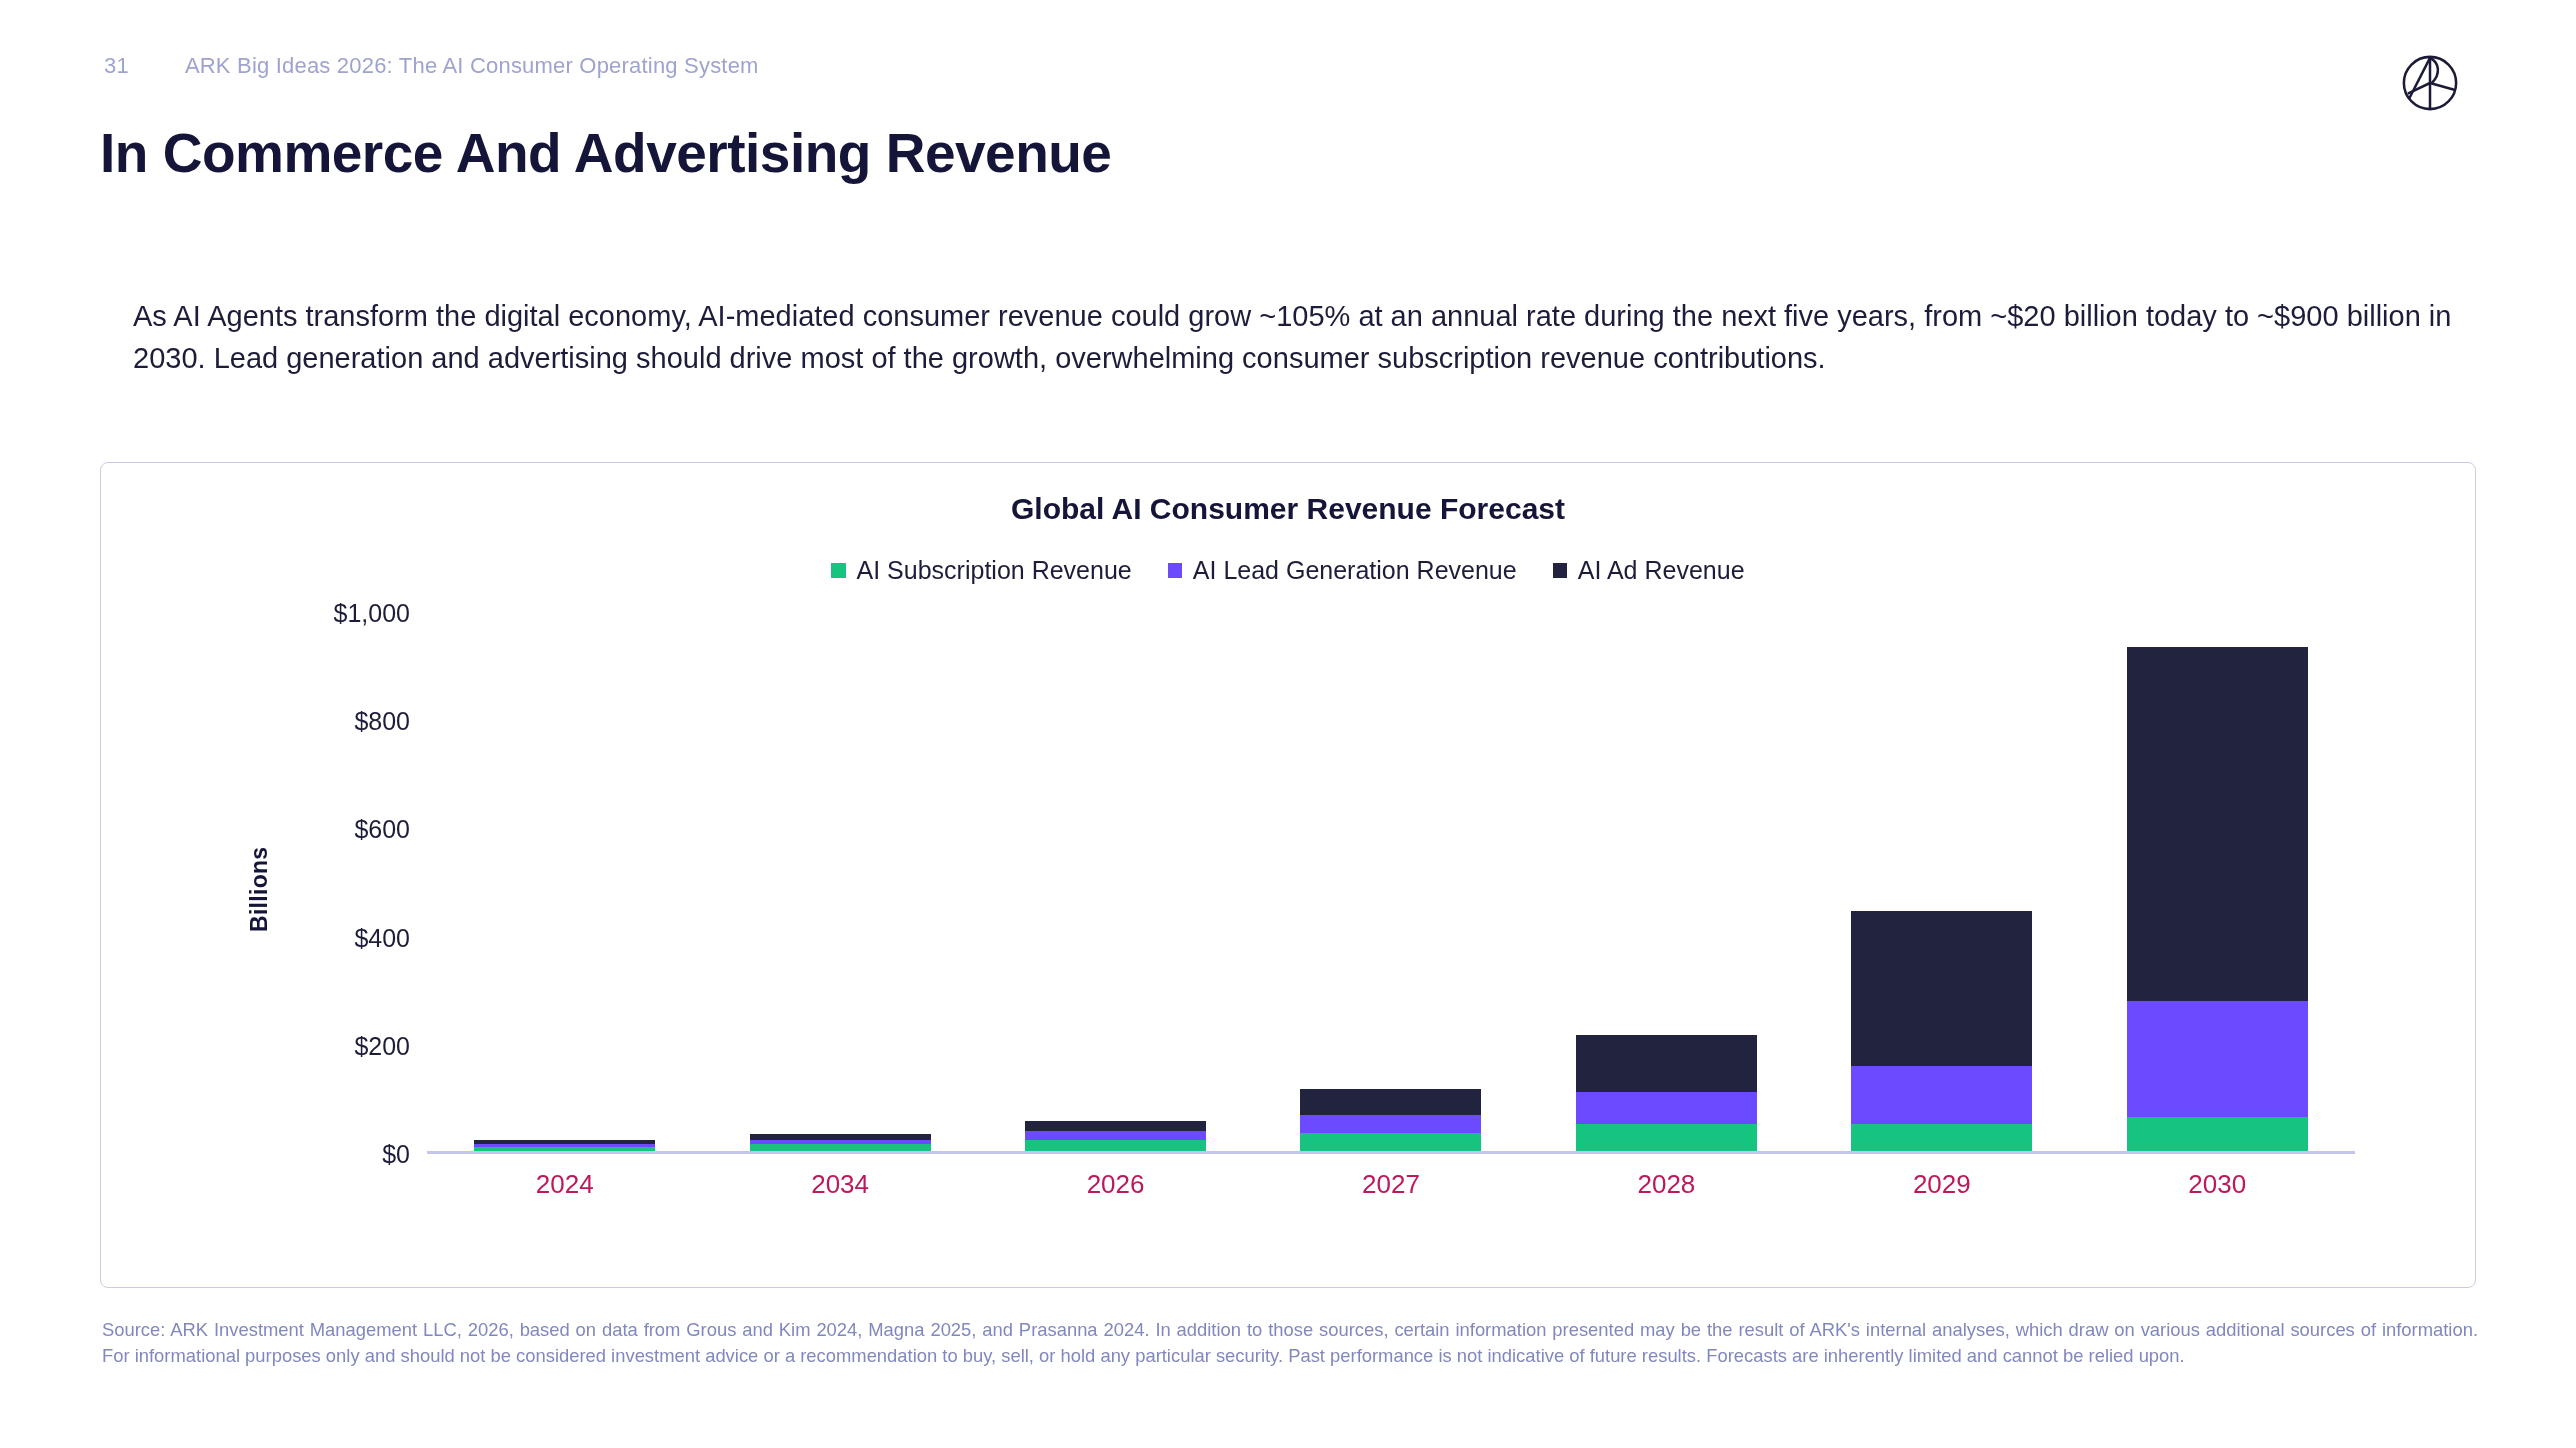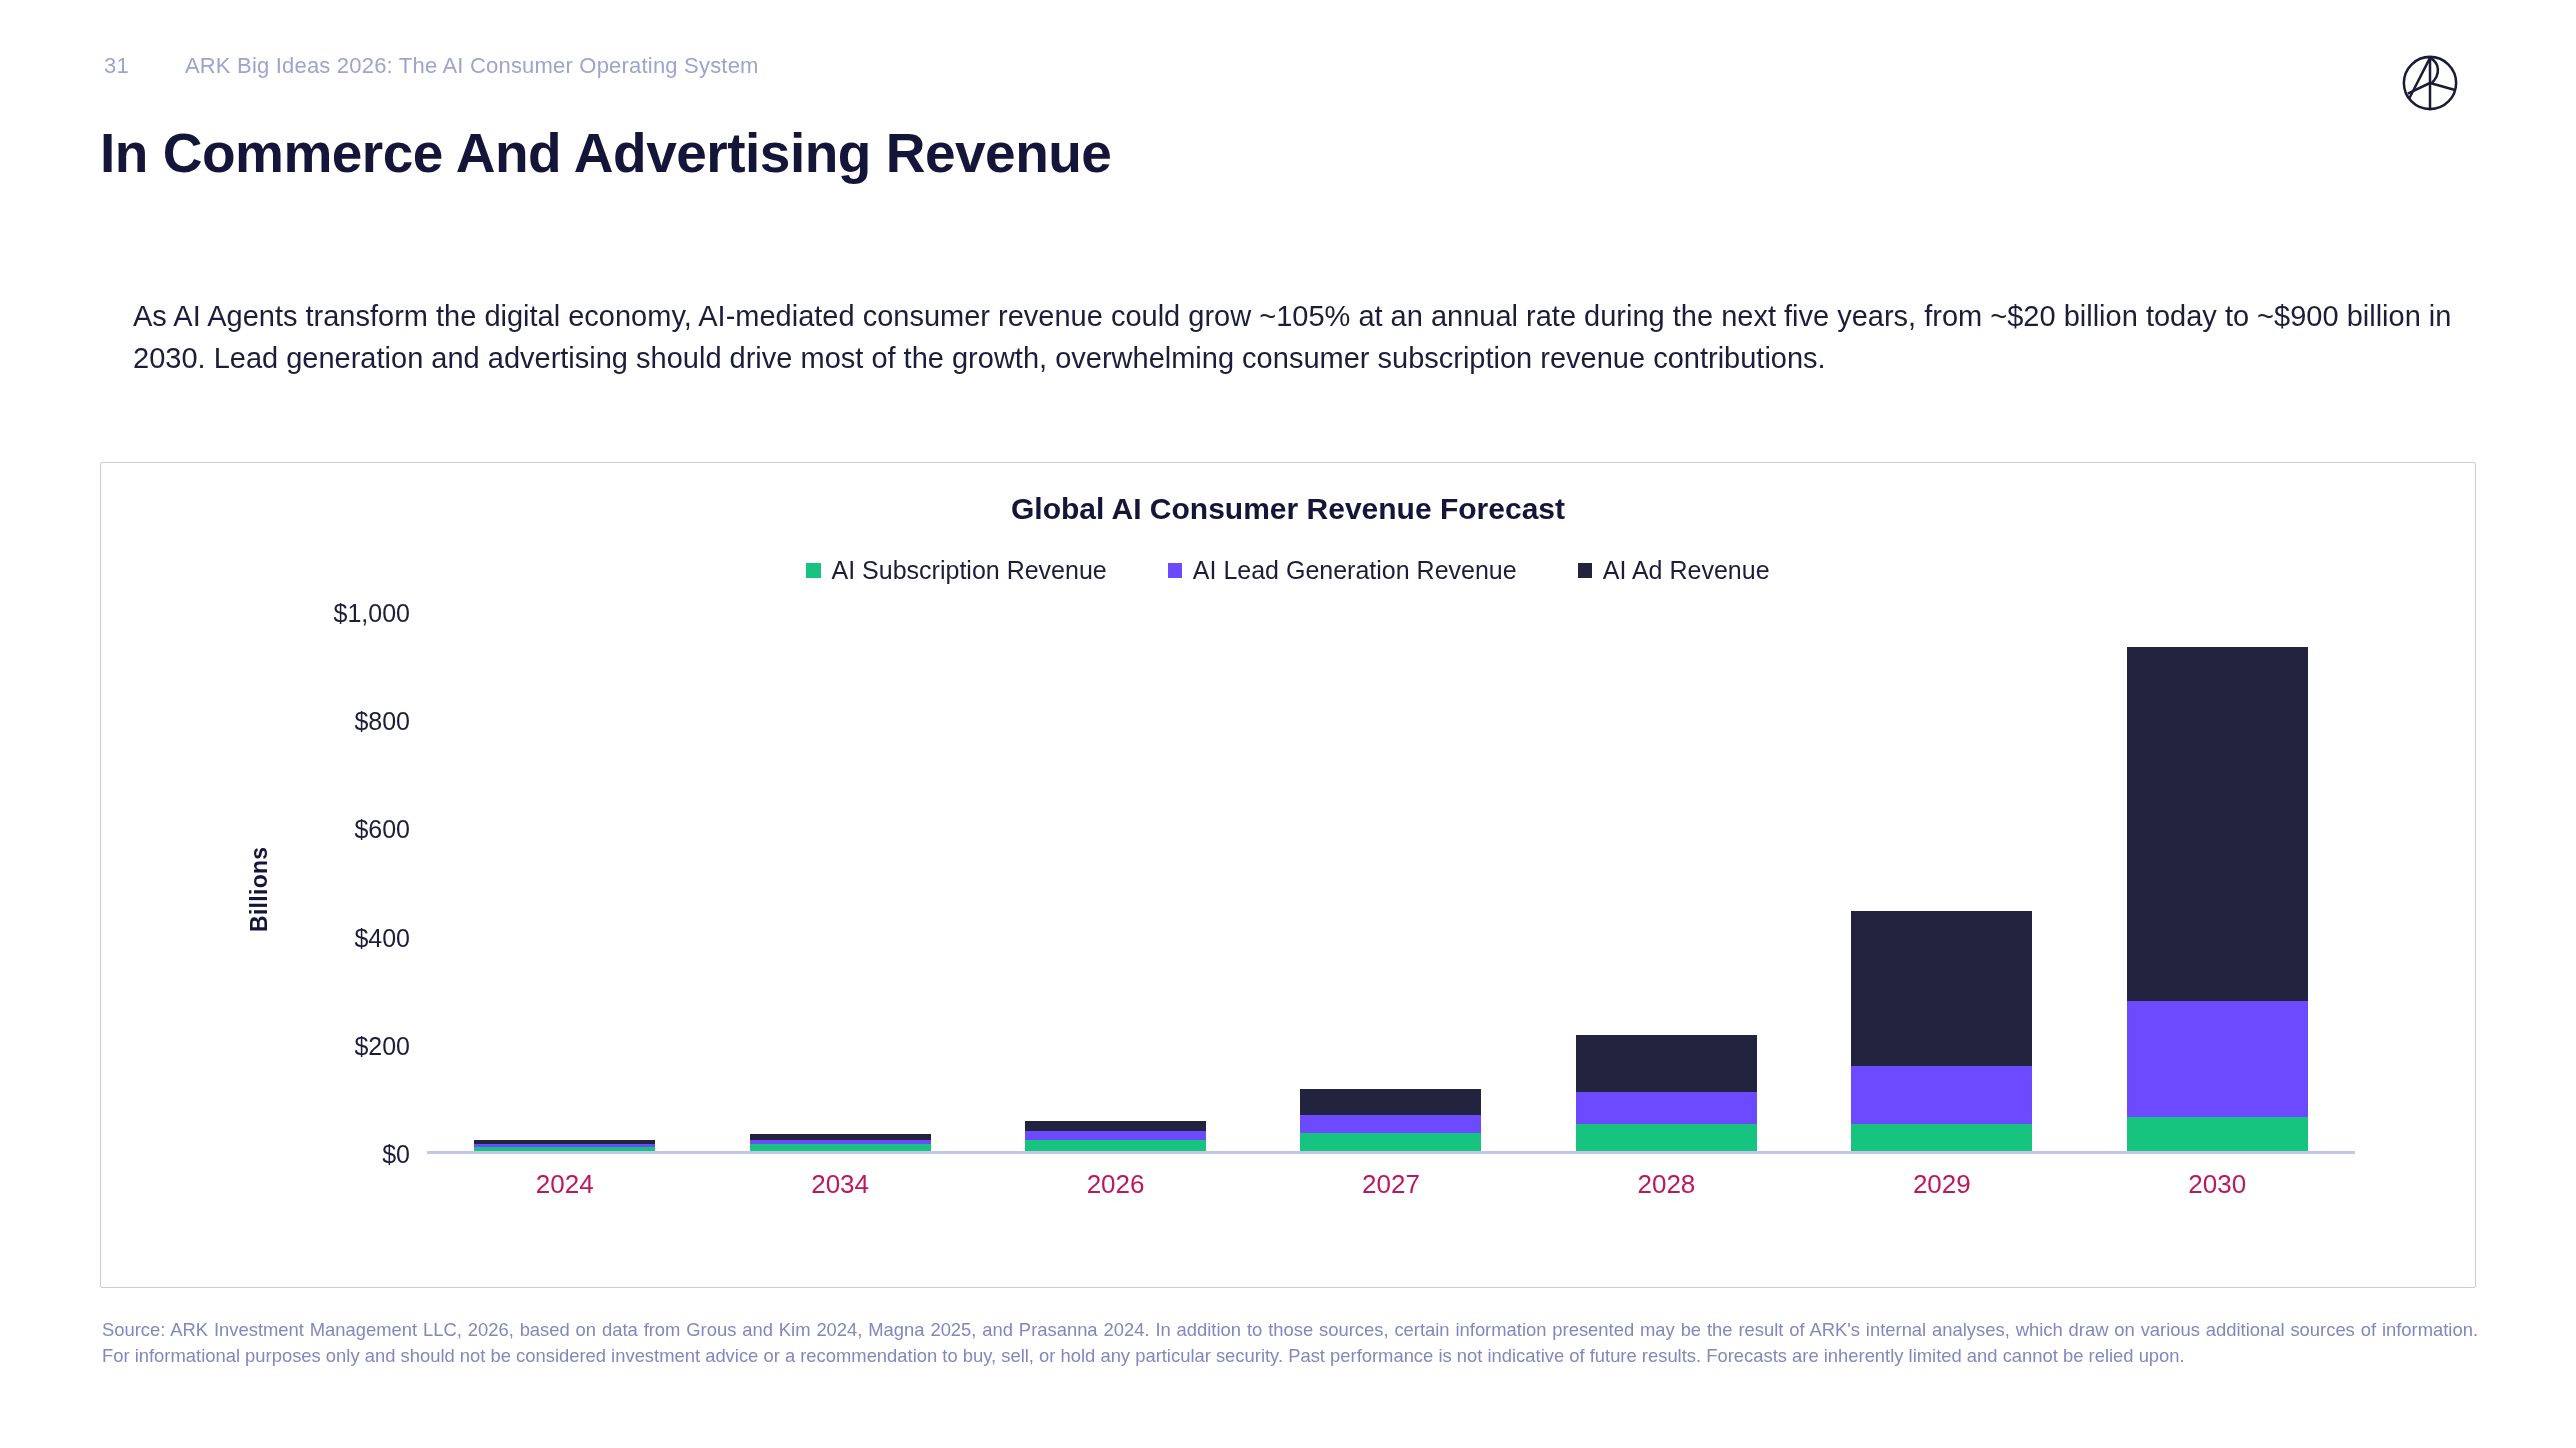--- a/index.html
+++ b/index.html
@@ -81,7 +81,7 @@
     width: 2376px;
     height: 826px;
     border: 1px solid #c9cbe6;
-    border-radius: 2px;
+    border-radius: 8px;
     background: #ffffff;
   }
 

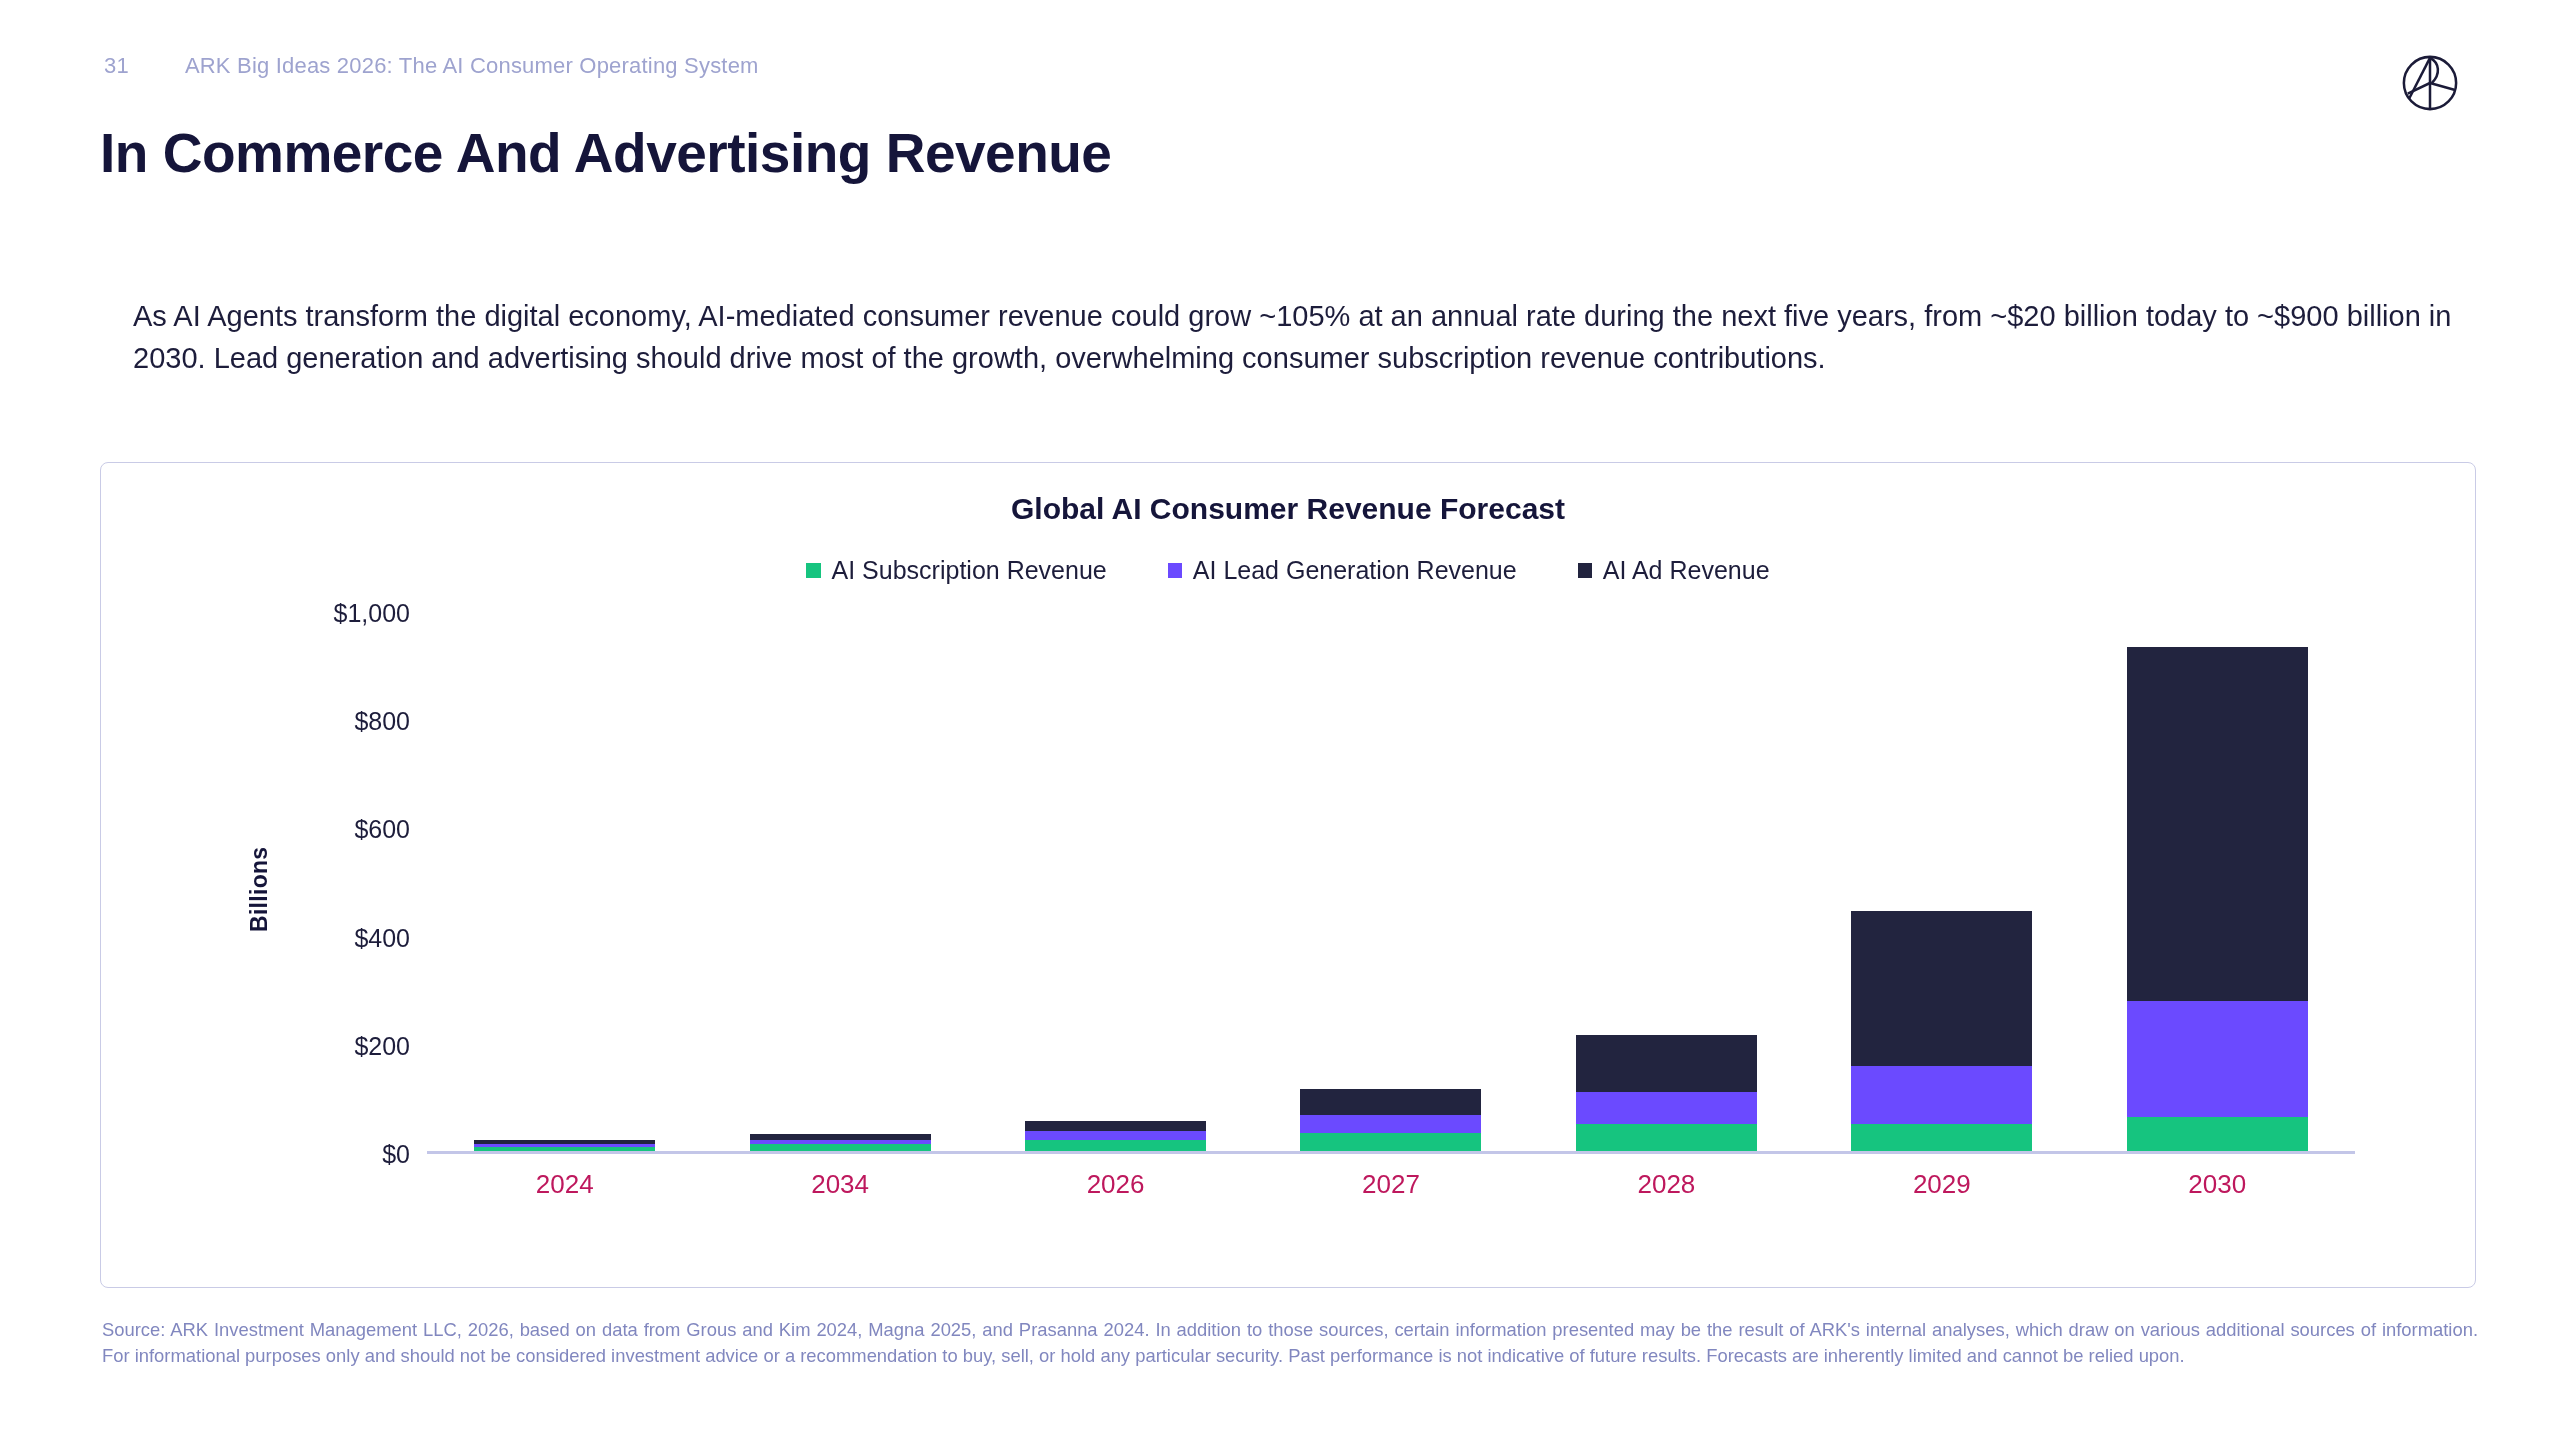--- a/index.html
+++ b/index.html
@@ -104,7 +104,7 @@
     width: 100%;
     display: flex;
     justify-content: center;
-    gap: 61px;
+    gap: 36px;
   }
   .legend-item {
     display: flex;

